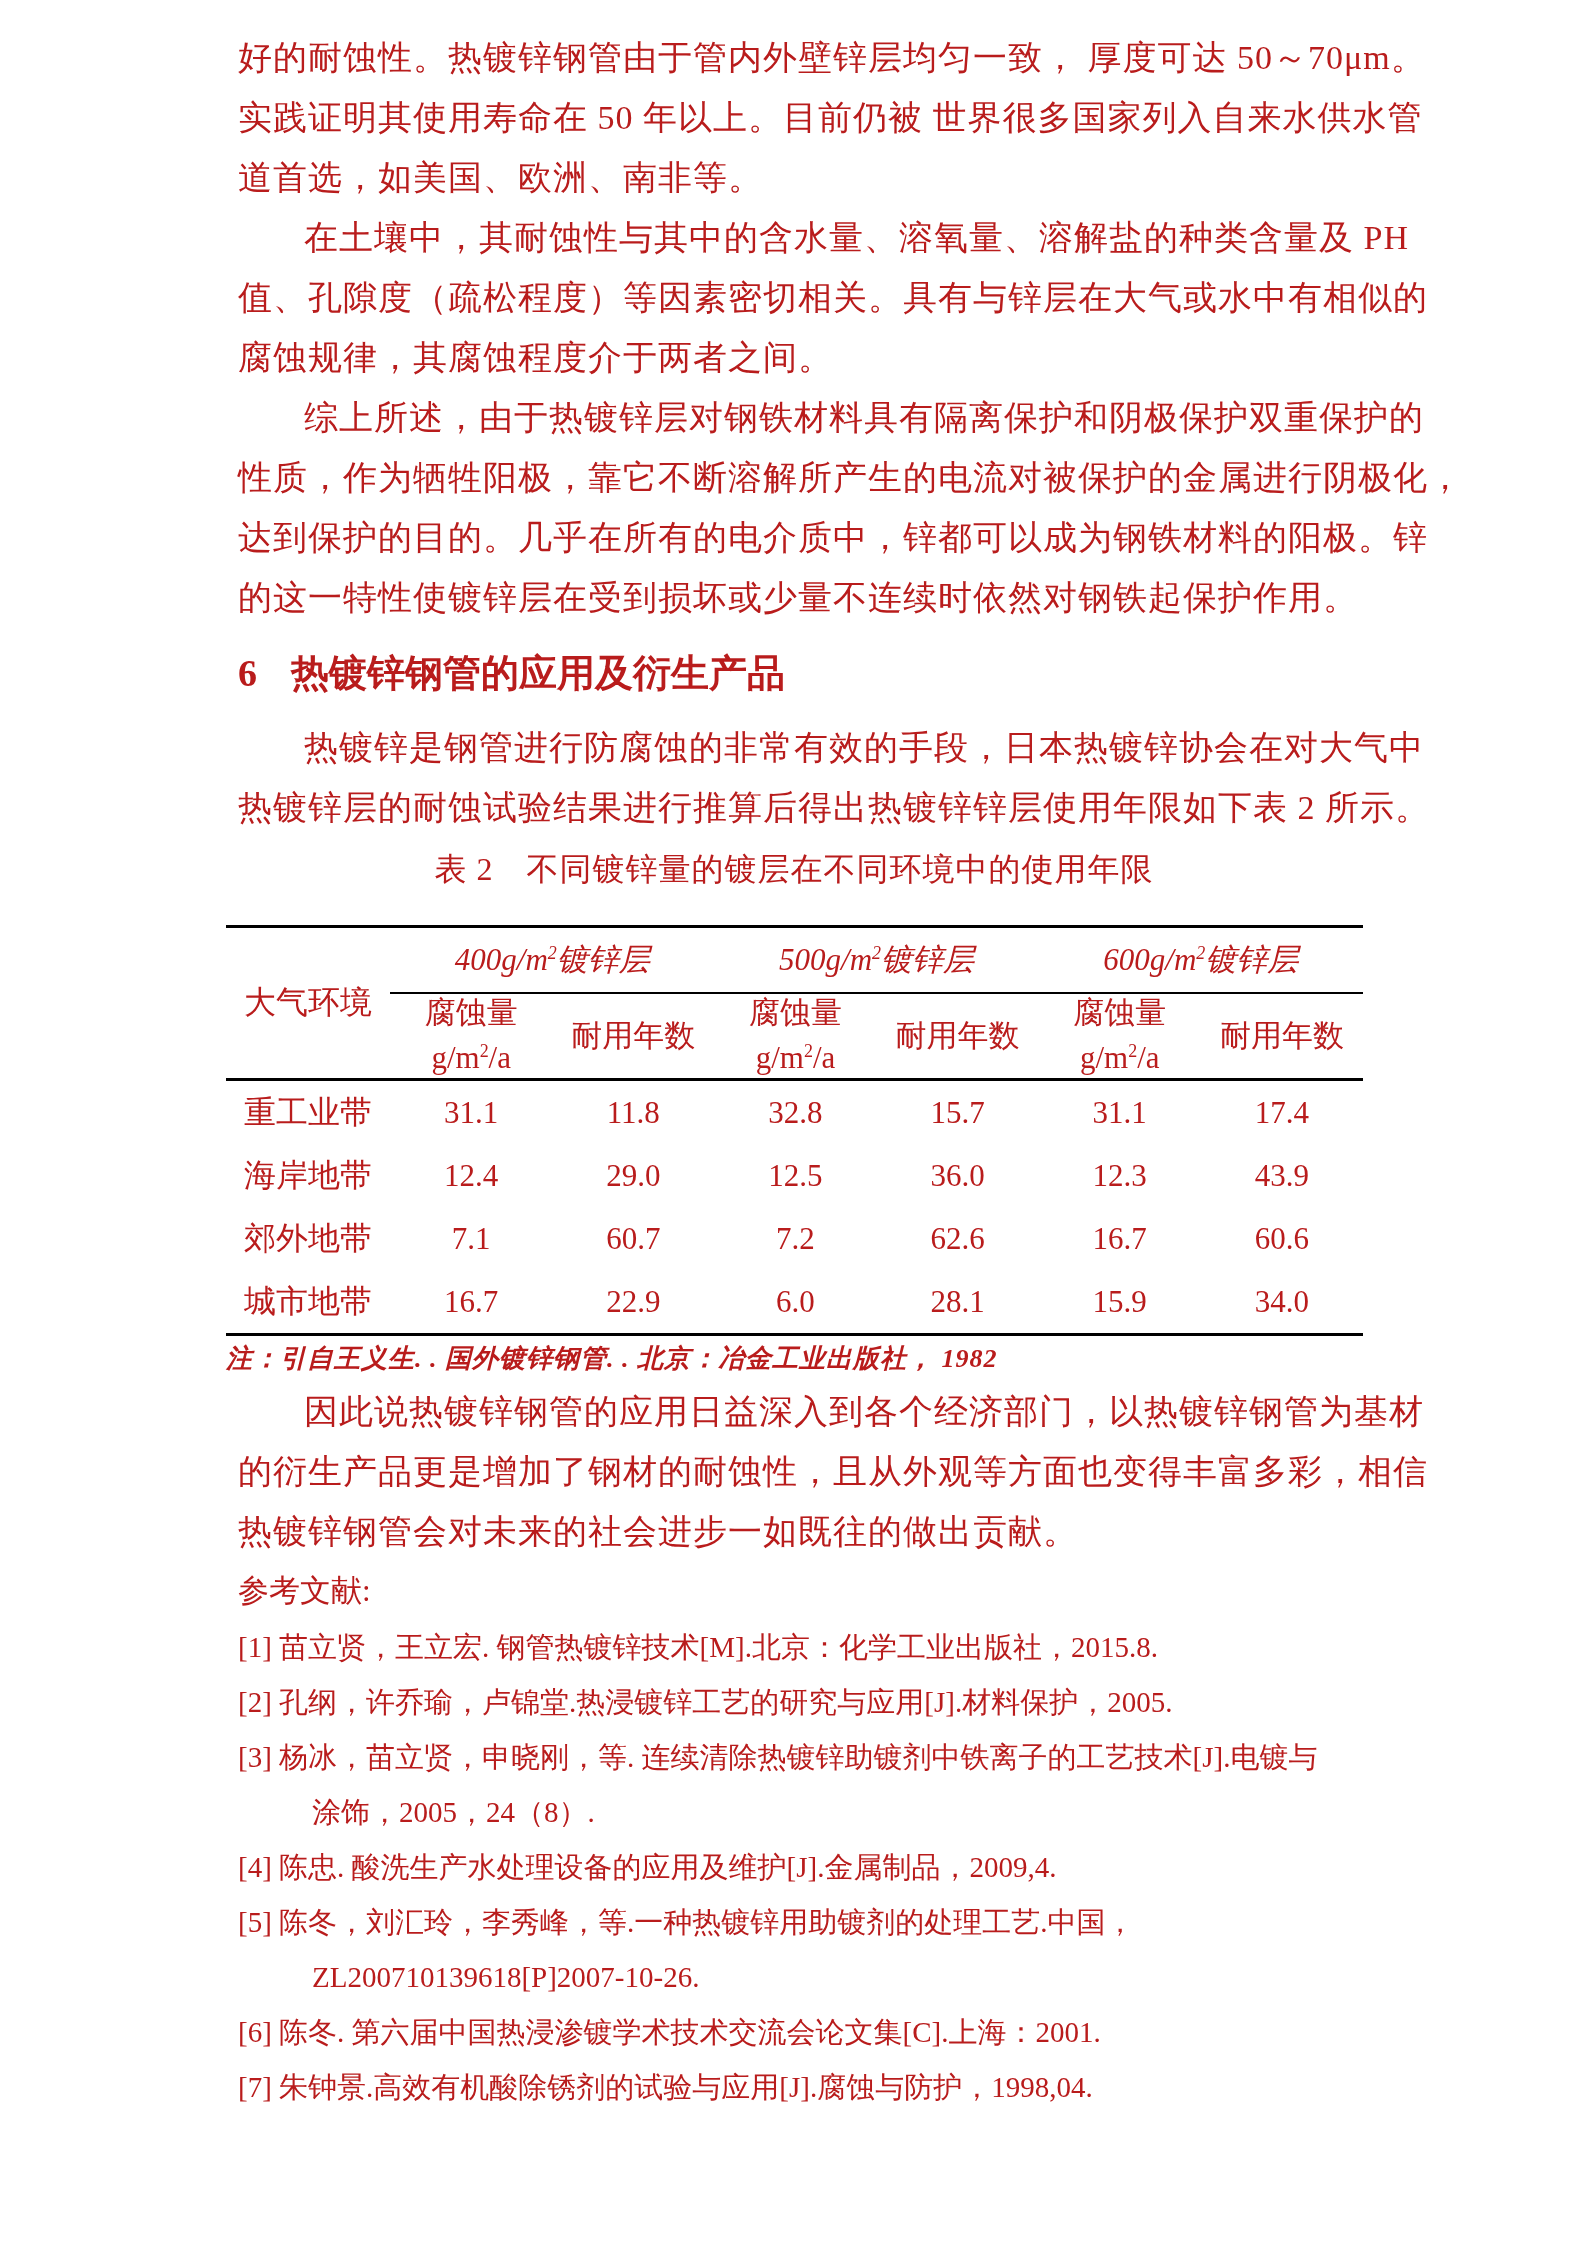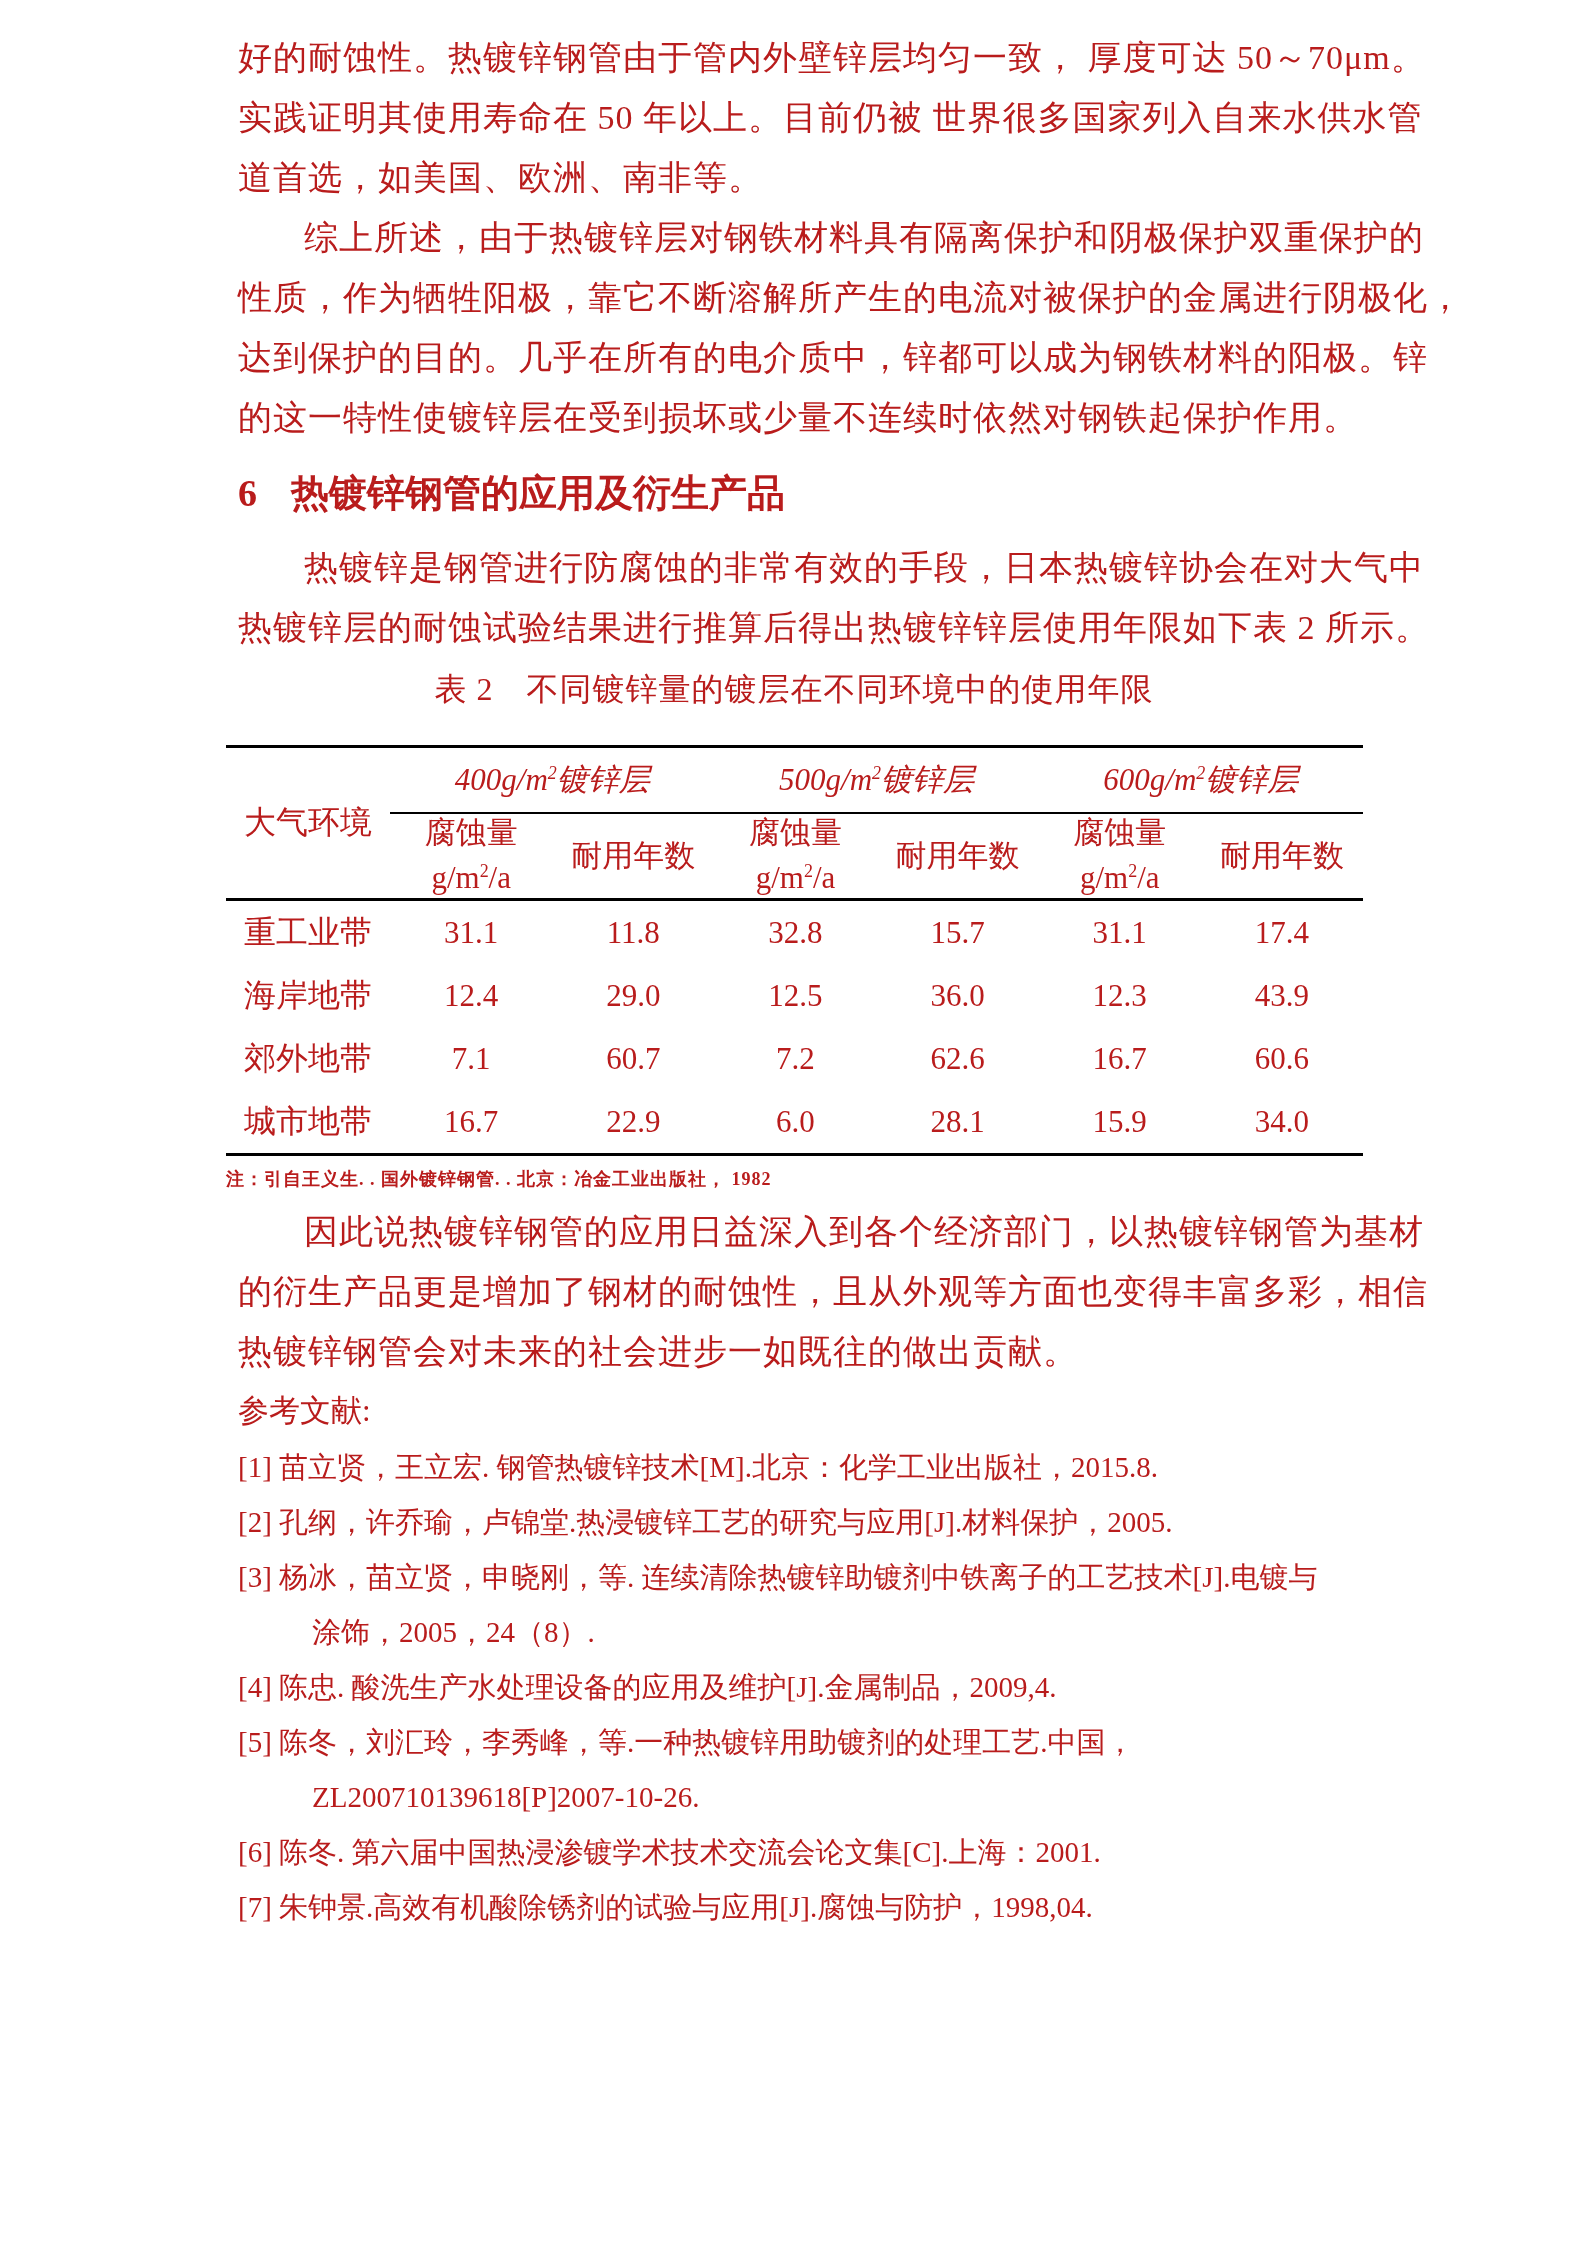--- a/index.html
+++ b/index.html
@@ -101,6 +101,11 @@
       <div class="line">道首选，如美国、欧洲、南非等。</div>
     </div>
 
+    <div class="para">
+      <div class="line indent">在土壤中，其耐蚀性与其中的含水量、溶氧量、溶解盐的种类含量及 PH</div>
+      <div class="line">值、孔隙度（疏松程度）等因素密切相关。具有与锌层在大气或水中有相似的</div>
+      <div class="line">腐蚀规律，其腐蚀程度介于两者之间。</div>
+    </div>
 
     <div class="para">
       <div class="line indent">综上所述，由于热镀锌层对钢铁材料具有隔离保护和阴极保护双重保护的</div>

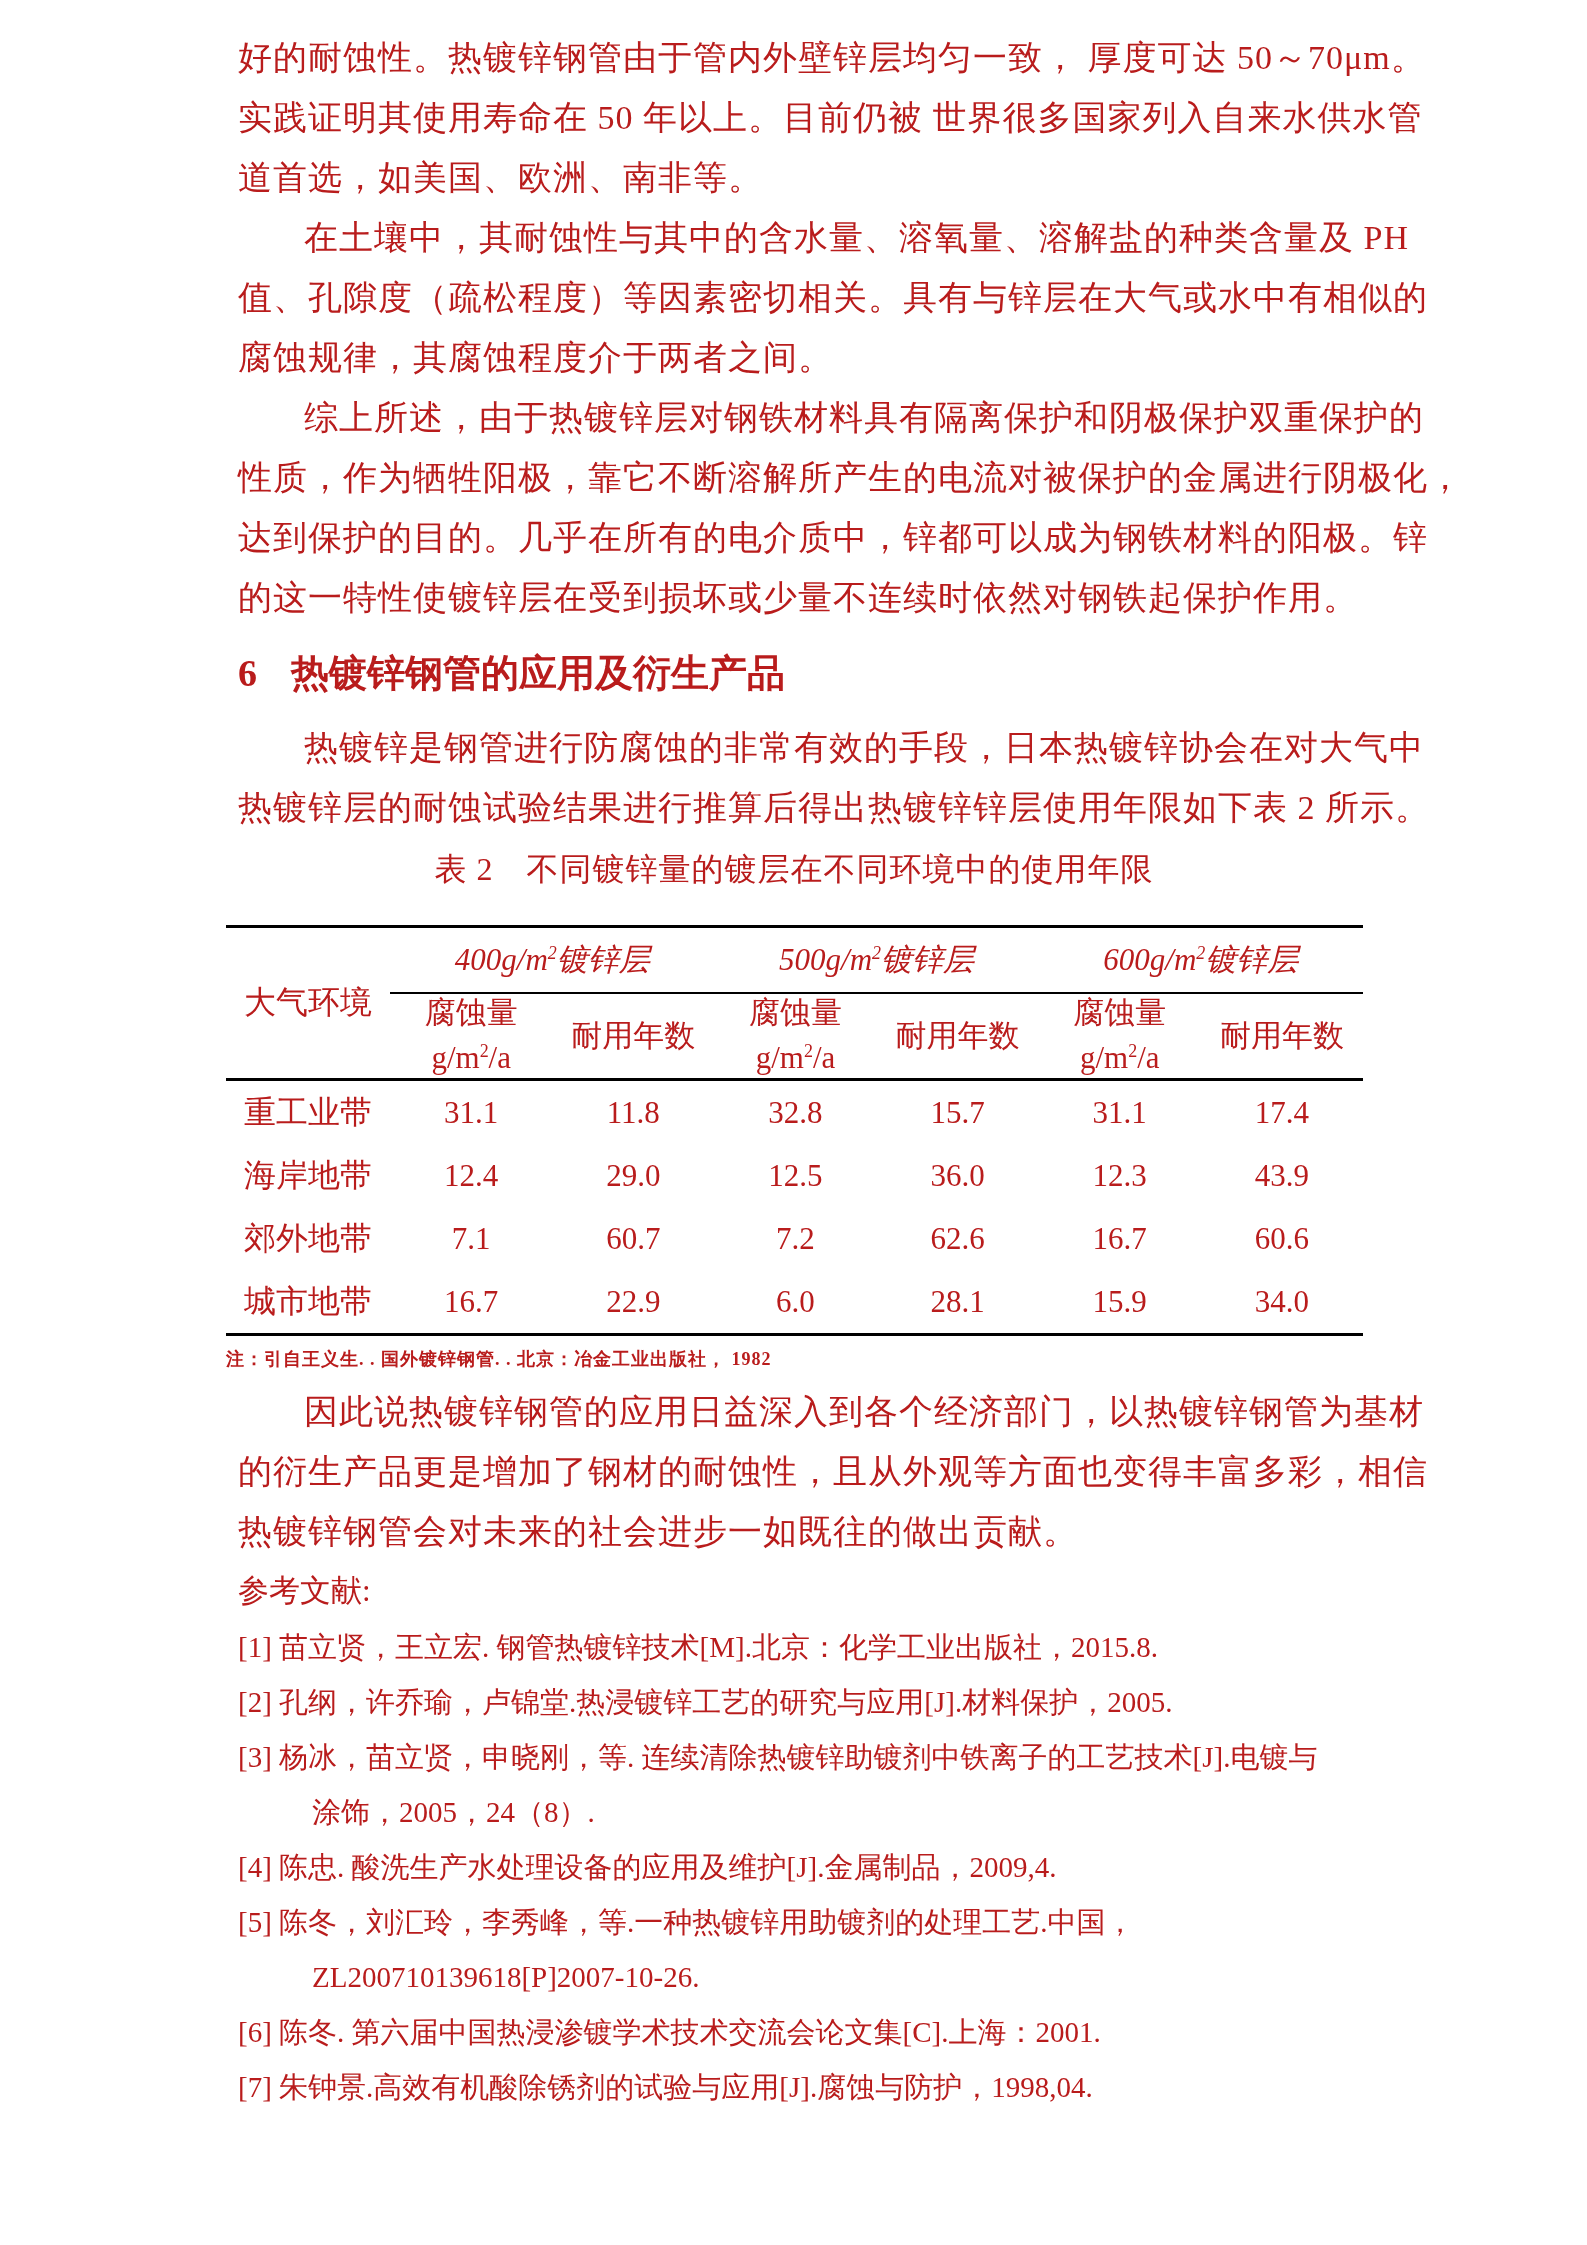--- a/index.html
+++ b/index.html
@@ -75,9 +75,10 @@
   sup{ font-size:0.58em; }
   .table-note{
     height:46px;line-height:46px;
-    font-size:18px;font-weight:bold;
+    font-size:26px;font-weight:bold;
     white-space:nowrap;margin-left:-12px;
     letter-spacing:1px;
+    font-style:italic;
   }
   .ref-heading{
     height:58px;line-height:58px;

